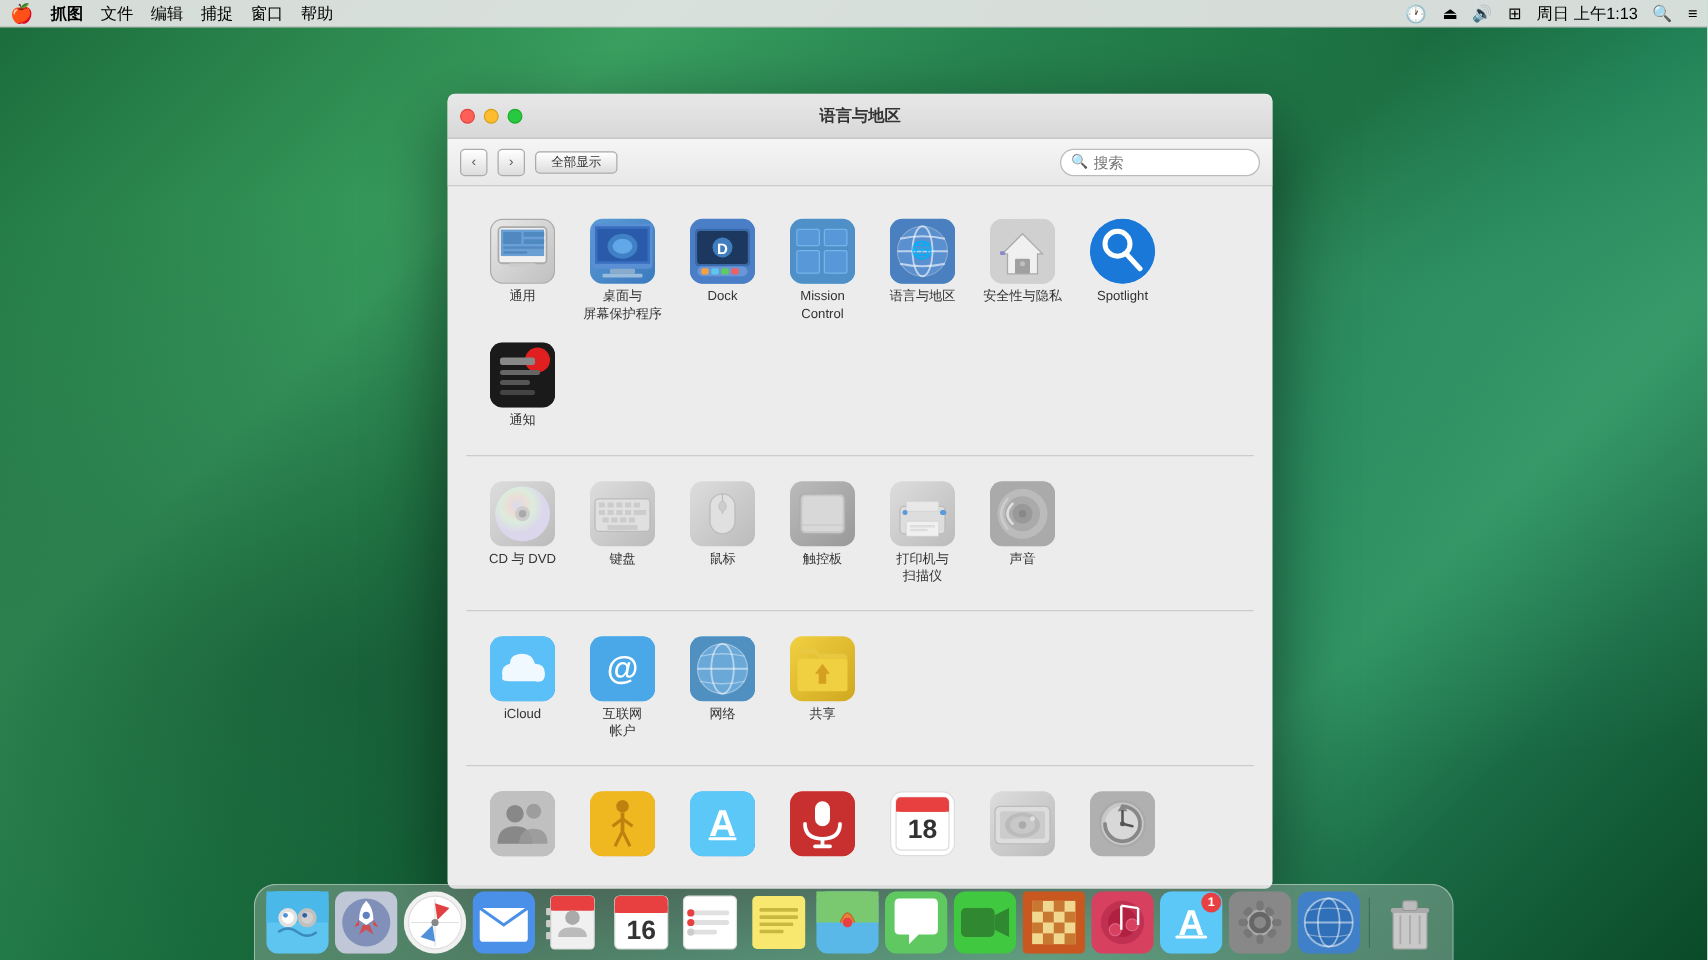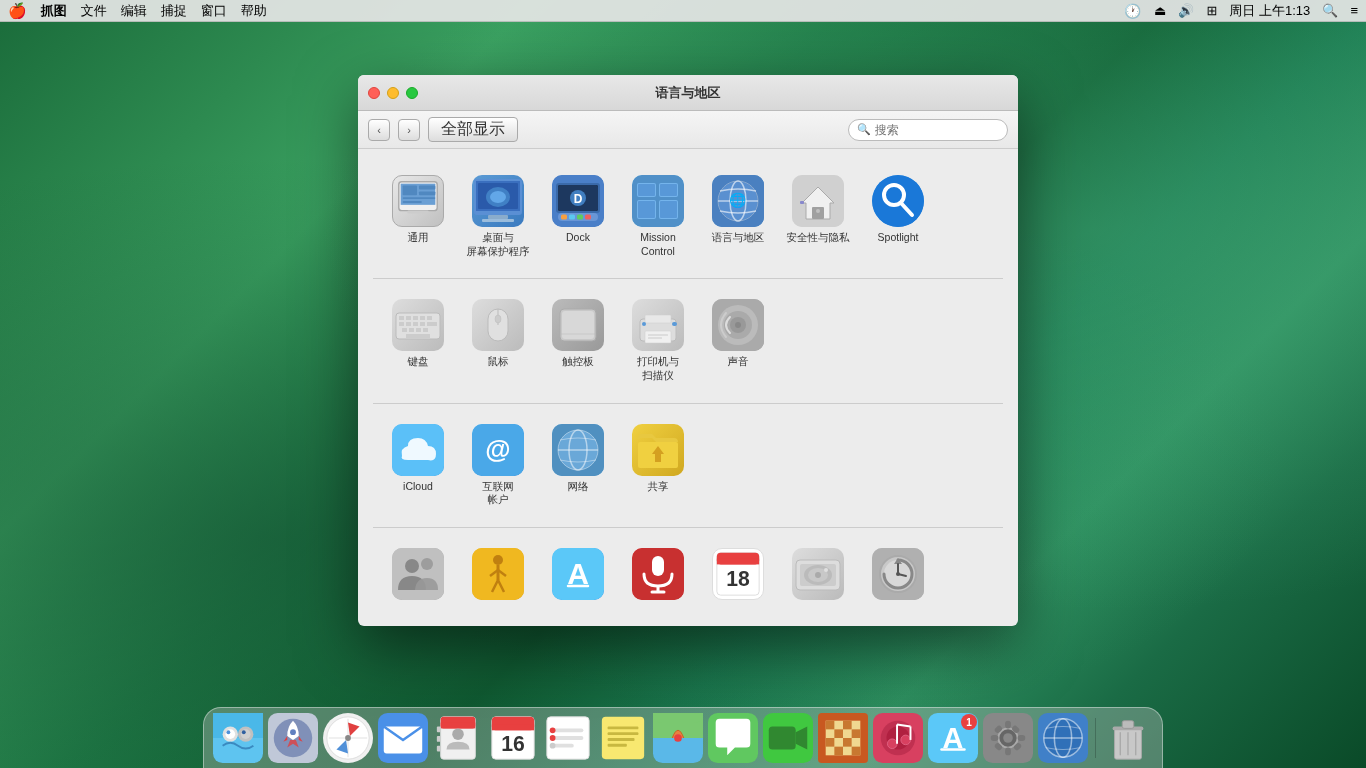--- a/index.html
+++ b/index.html
@@ -146,7 +146,7 @@
       background: linear-gradient(to bottom, #fff, #ddd);
       border: 1px solid #aaa;
       border-radius: 4px;
-      font-size: 16px;
+      font-size: 10px;
       color: #333;
       cursor: pointer;
     }

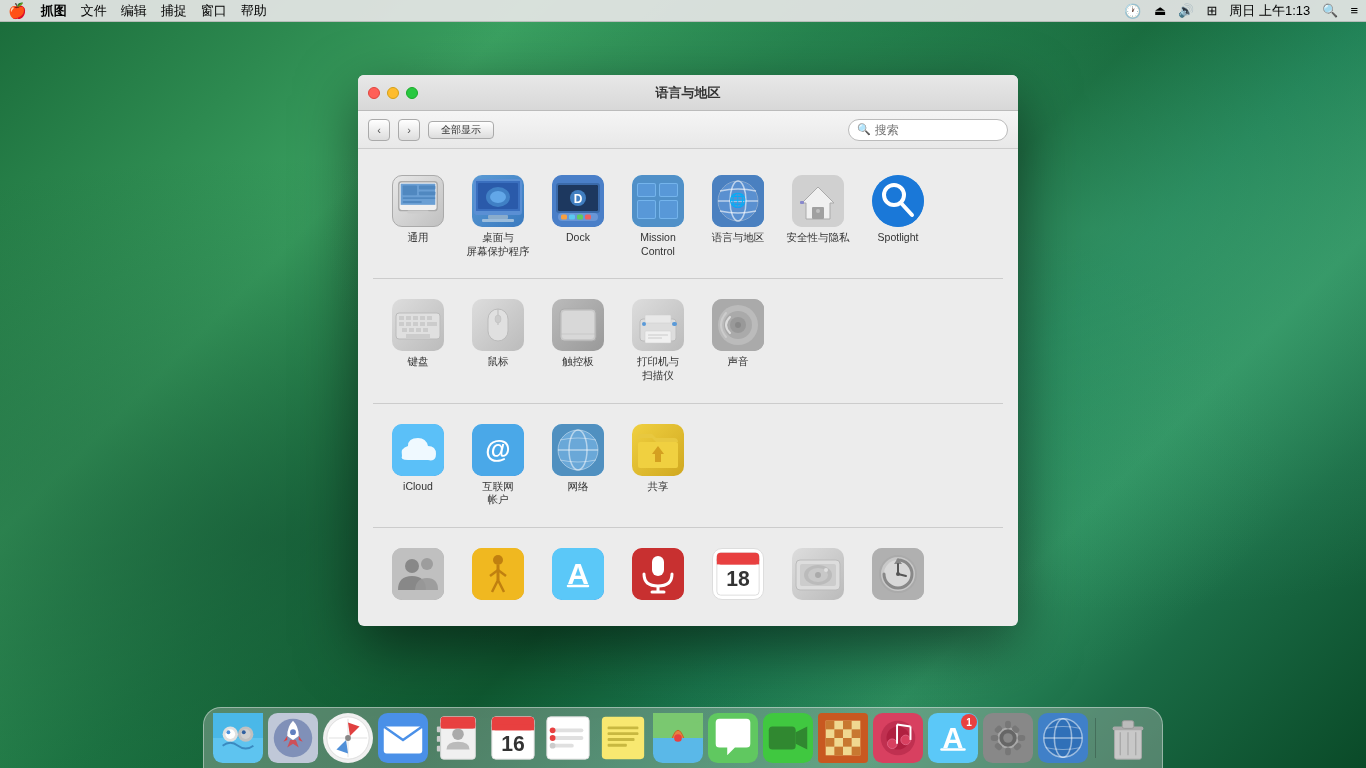--- a/index.html
+++ b/index.html
@@ -532,6 +532,19 @@
         <span class="pref-label">Spotlight</span>
       </div>
 
+      <div class="pref-item">
+        <div class="pref-icon icon-notify">
+          <svg viewBox="0 0 52 52" class="svg-icon">
+            <rect width="52" height="52" rx="8" fill="#1a1a1a"></rect>
+            <circle cx="38" cy="14" r="10" fill="#e02020"></circle>
+            <rect x="8" y="12" width="28" height="6" rx="2" fill="#888"></rect>
+            <rect x="8" y="22" width="32" height="4" rx="2" fill="#666"></rect>
+            <rect x="8" y="30" width="24" height="4" rx="2" fill="#555"></rect>
+            <rect x="8" y="38" width="28" height="4" rx="2" fill="#444"></rect>
+          </svg>
+        </div>
+        <span class="pref-label">通知</span>
+      </div>
     </div>
 
     <div class="section-divider"></div>

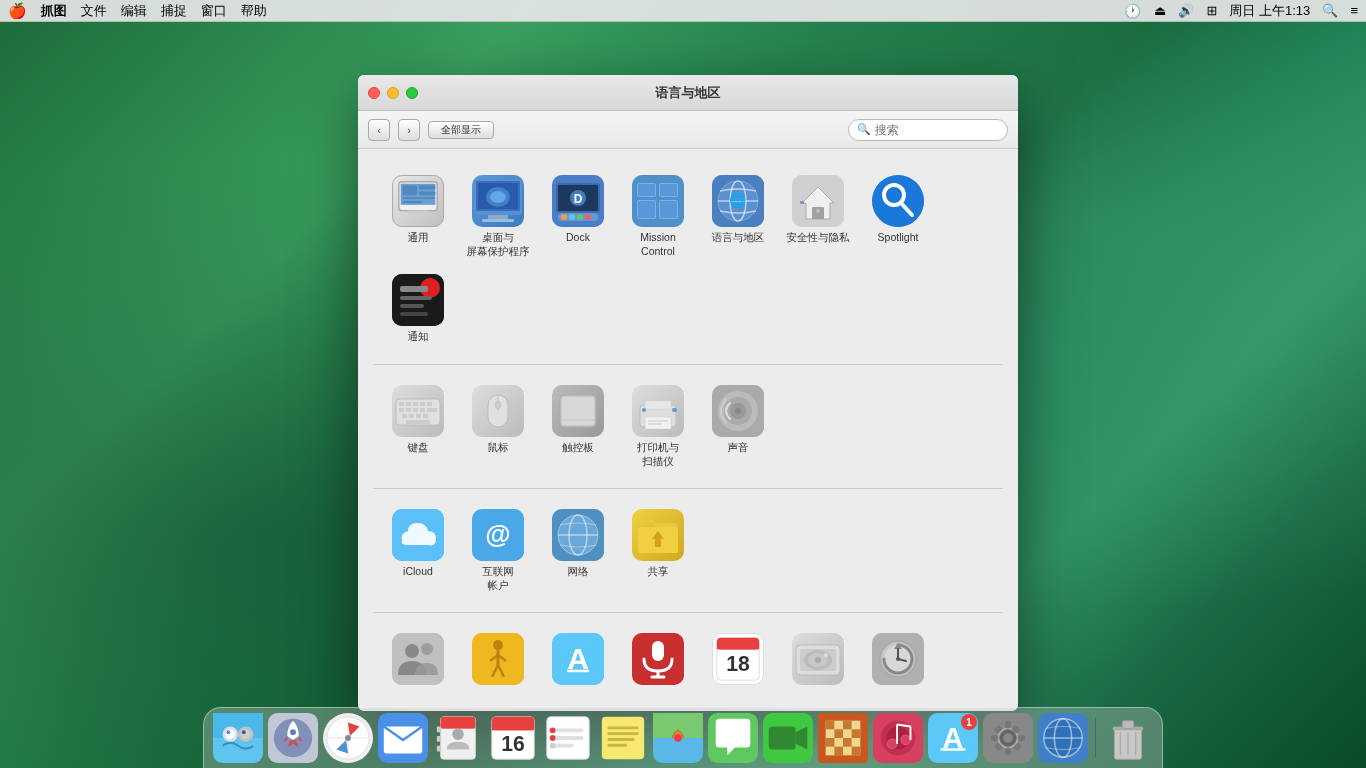--- a/index.html
+++ b/index.html
@@ -551,6 +551,25 @@
 
     <div class="prefs-grid">
 
+      <div class="pref-item">
+        <div class="pref-icon icon-cd">
+          <svg viewBox="0 0 52 52" class="svg-icon">
+            <circle cx="26" cy="26" r="22" fill="silver"></circle>
+            <circle cx="26" cy="26" r="22" fill="url(#cdGrad)" opacity="0.7"></circle>
+            <circle cx="26" cy="26" r="6" fill="#ccc"></circle>
+            <circle cx="26" cy="26" r="3" fill="#aaa"></circle>
+            <defs>
+              <radialGradient id="cdGrad" cx="40%" cy="35%">
+                <stop offset="0%" stop-color="#e0e8ff"></stop>
+                <stop offset="30%" stop-color="#ffe8e0"></stop>
+                <stop offset="60%" stop-color="#e8ffe8"></stop>
+                <stop offset="100%" stop-color="#e8e0ff"></stop>
+              </radialGradient>
+            </defs>
+          </svg>
+        </div>
+        <span class="pref-label">CD 与 DVD</span>
+      </div>
 
 
 

